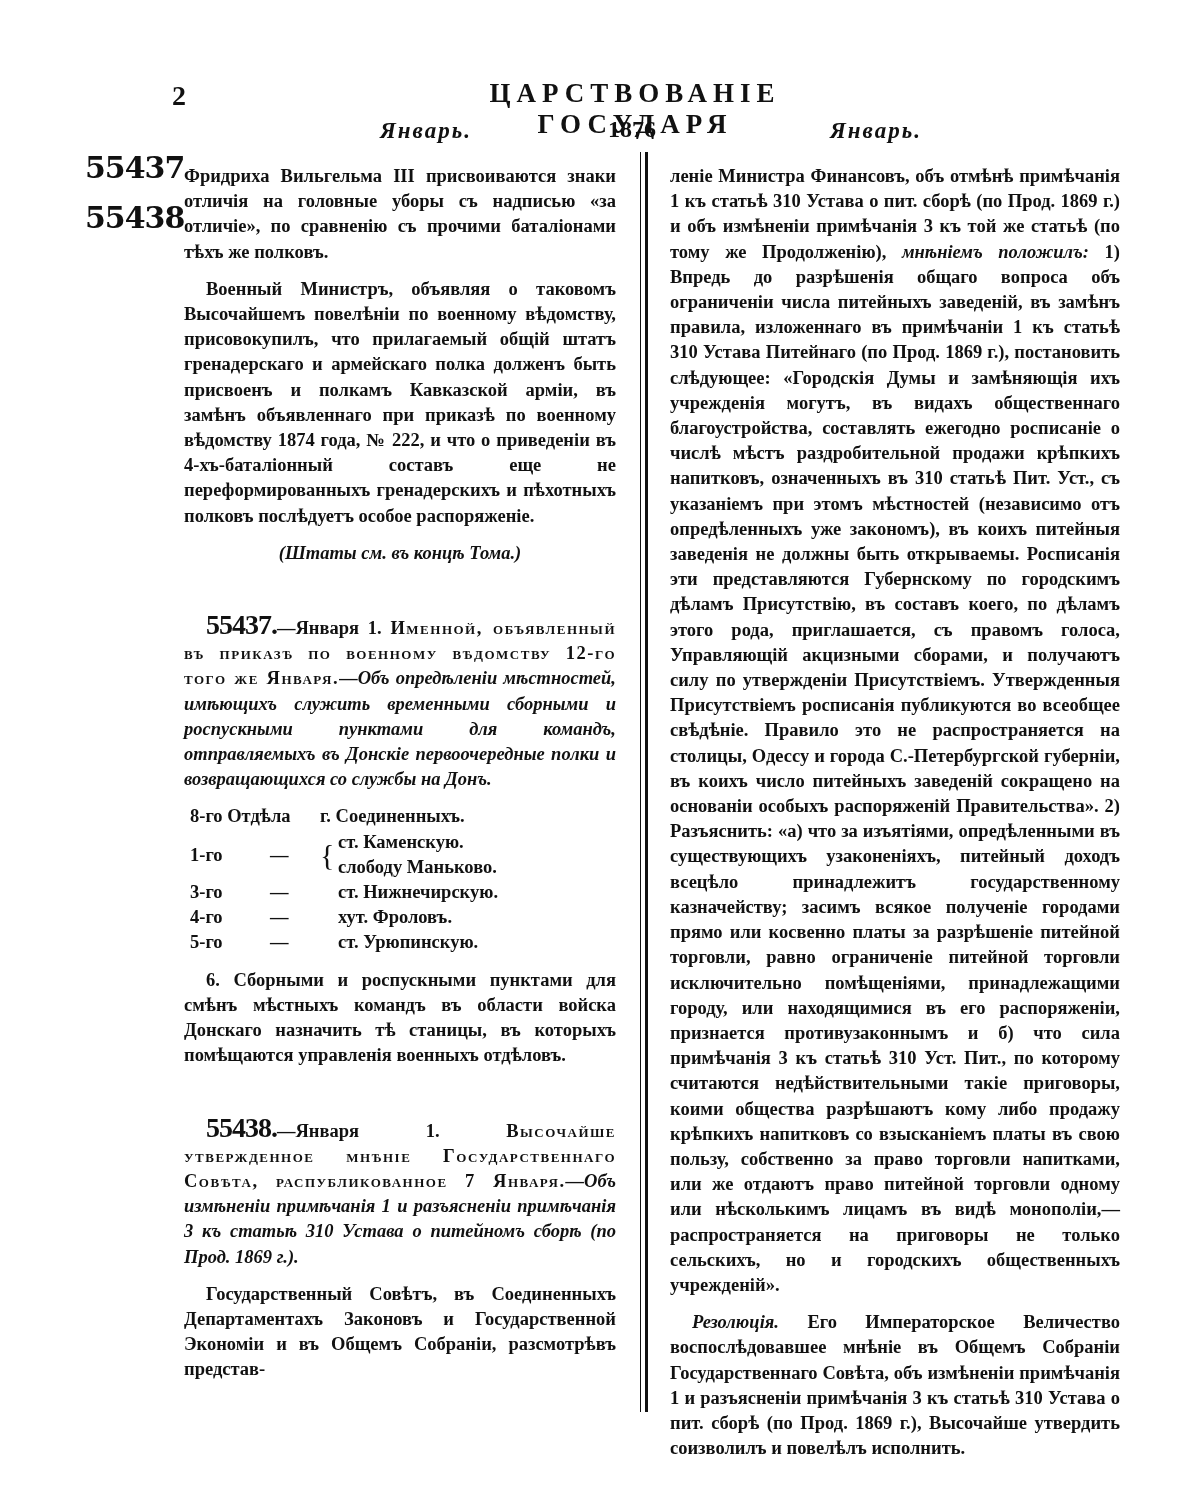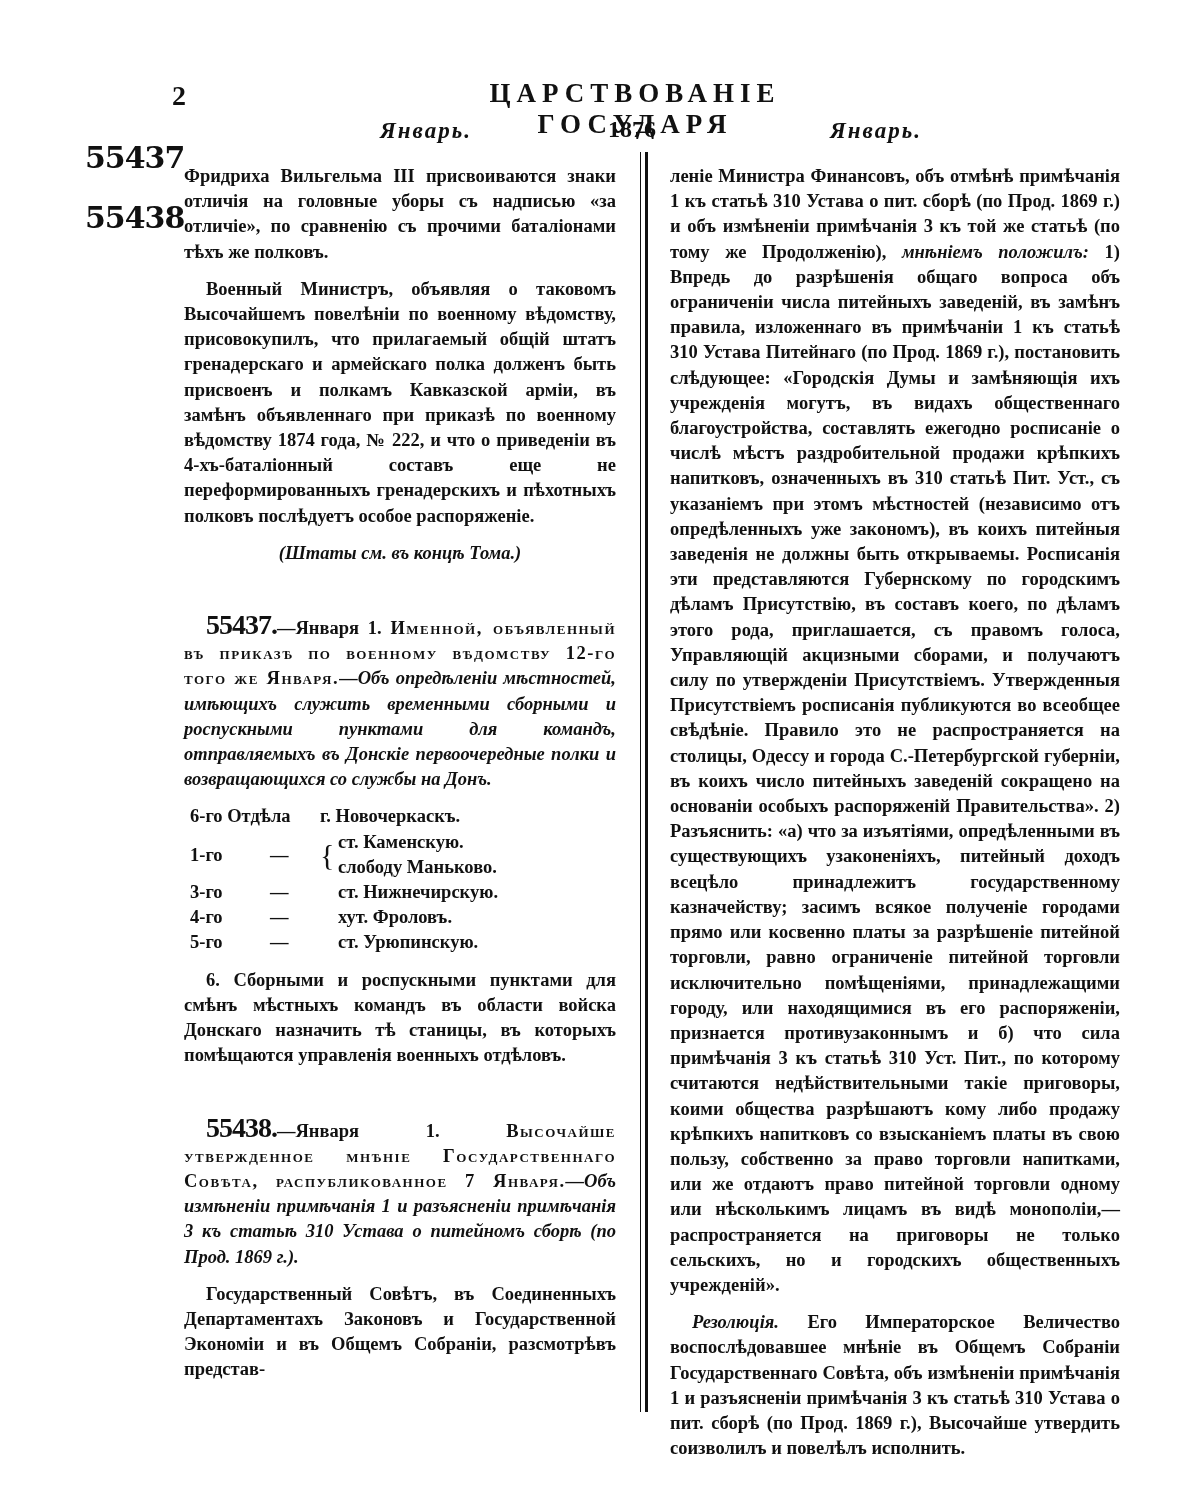--- a/index.html
+++ b/index.html
@@ -69,7 +69,7 @@
 <div class="year">1876</div>
 <div class="month-right">Январь.</div>
 
-<div class="margin-num" style="top:140px;">55437</div>
+<div class="margin-num" style="top:150px;">55437</div>
 <div class="margin-num" style="top:200px;">55438</div>
 
 <div class="divider-thin"></div>

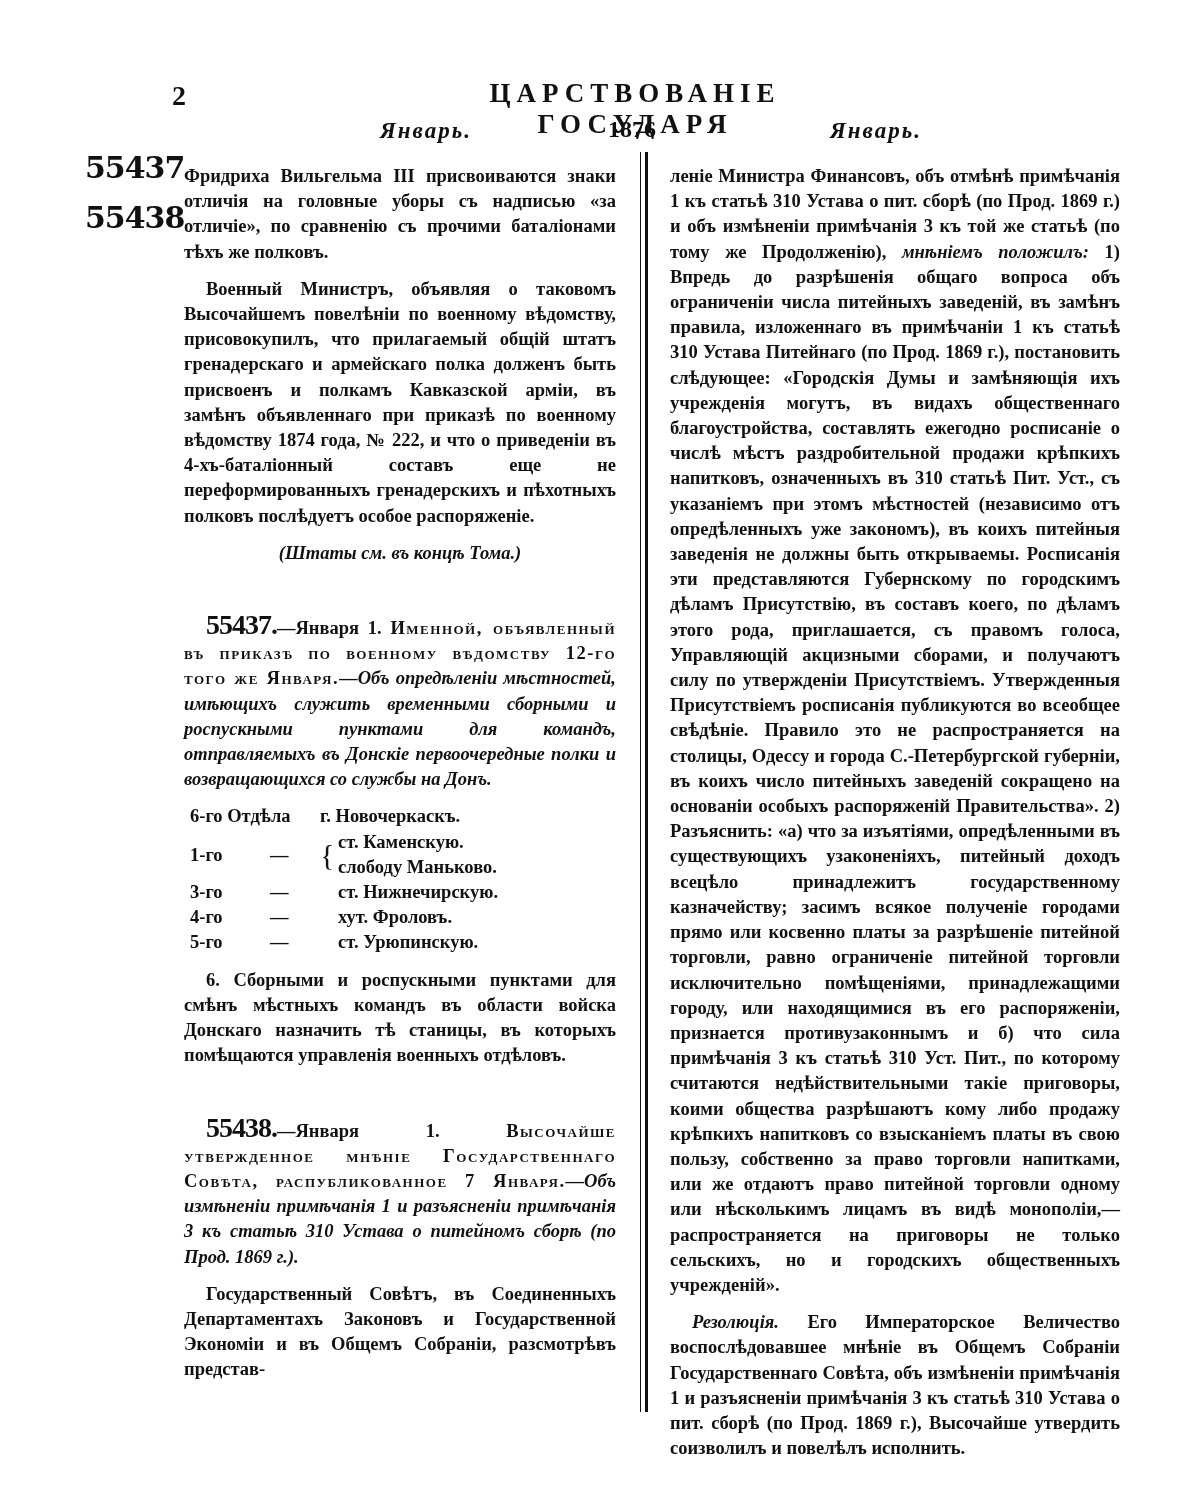--- a/index.html
+++ b/index.html
@@ -89,7 +89,7 @@
   <table class="distr">
     <tbody>
         <tr>
-      <td class="ord" colspan="2">6-го Отдѣла</td>
+      <td class="ord" colspan="2">8-го Отдѣла</td>
       <td colspan="2">г. Новочеркаскъ.</td>
     </tr>
     <tr>

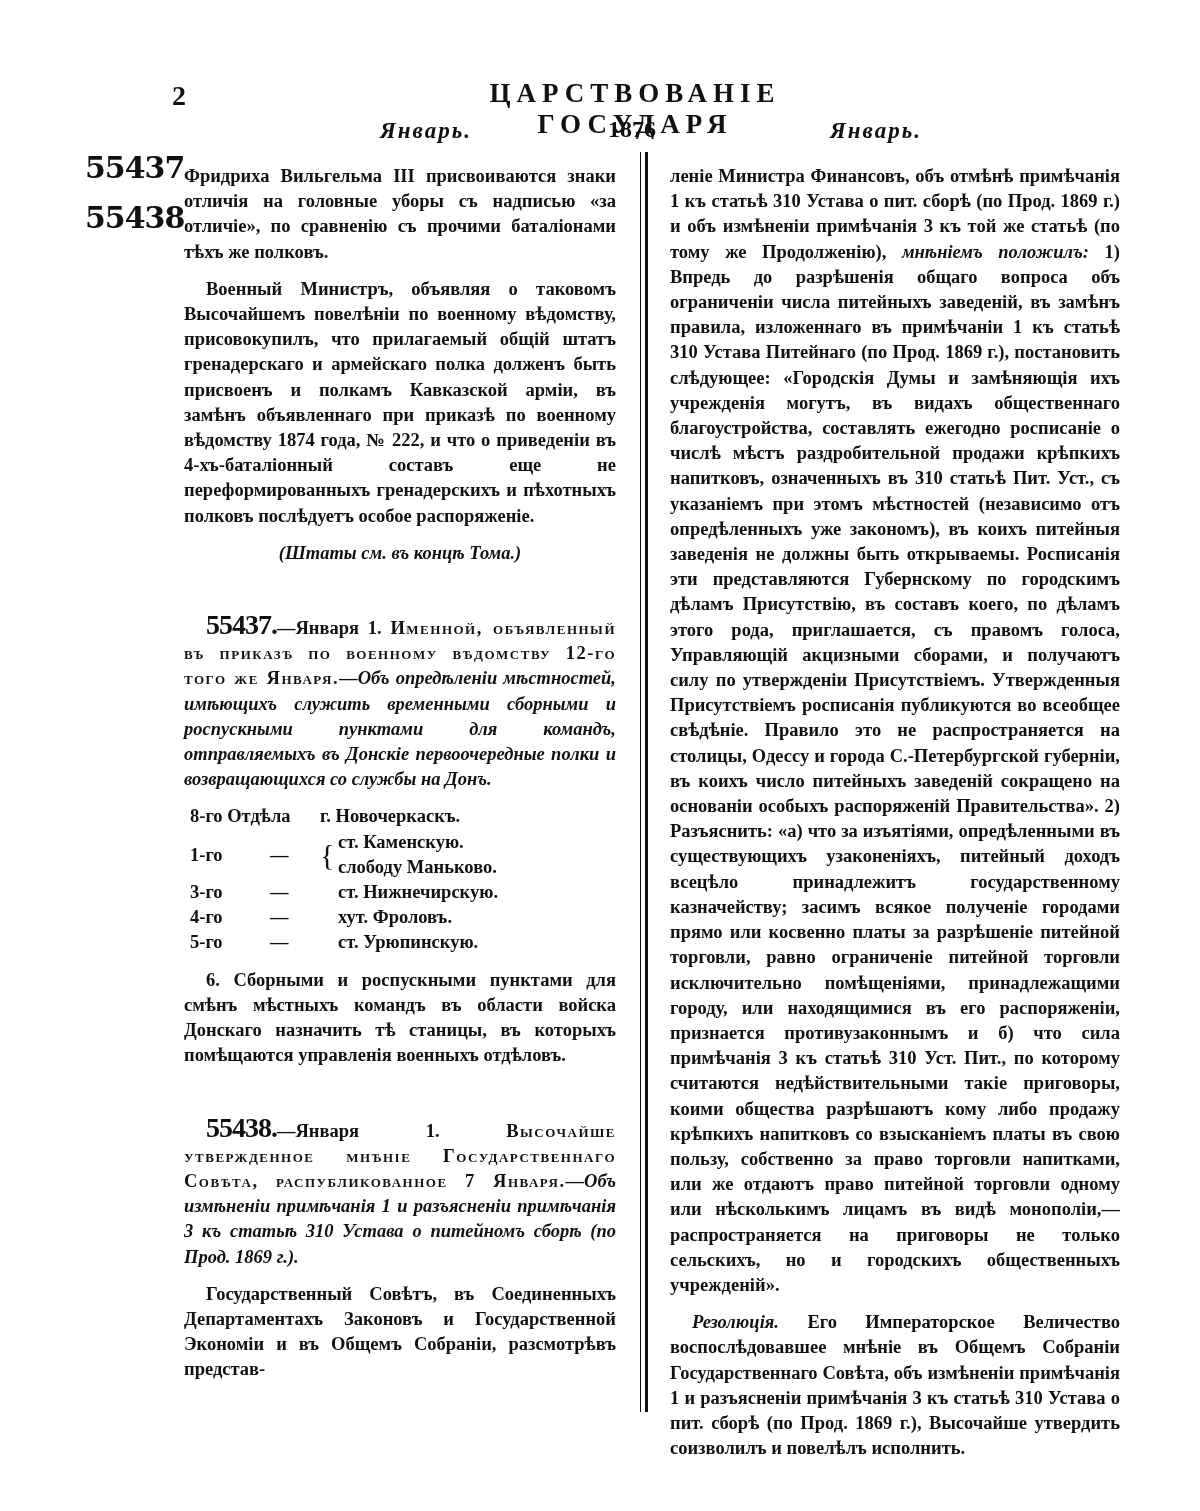--- a/index.html
+++ b/index.html
@@ -90,7 +90,7 @@
     <tbody>
         <tr>
       <td class="ord" colspan="2">8-го Отдѣла</td>
-      <td colspan="2">г. Новочеркаскъ.</td>
+      <td colspan="2">г. Соединенныхъ.</td>
     </tr>
     <tr>
       <td class="ord" rowspan="2" style="line-height:50px;">1-го</td>

